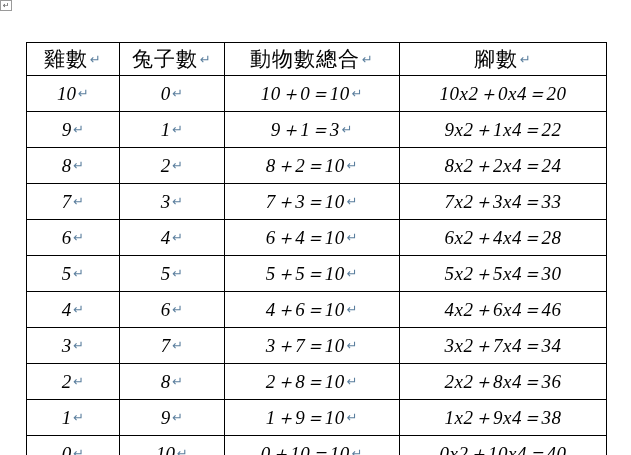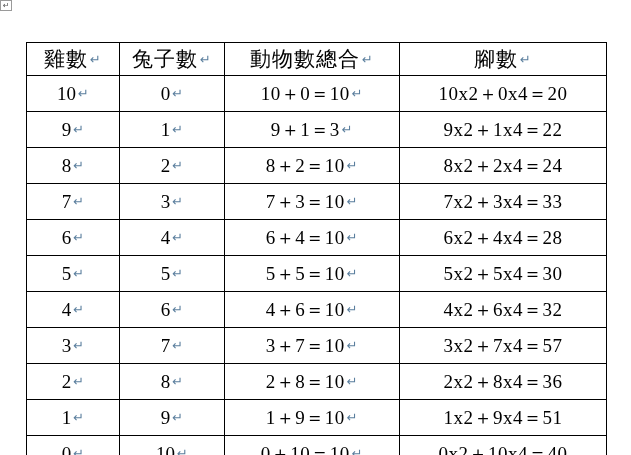--- a/index.html
+++ b/index.html
@@ -80,6 +80,7 @@
   }
   .body-text {
     font-size: 19px;
+    font-style: italic;
   }
   
   .pmark {

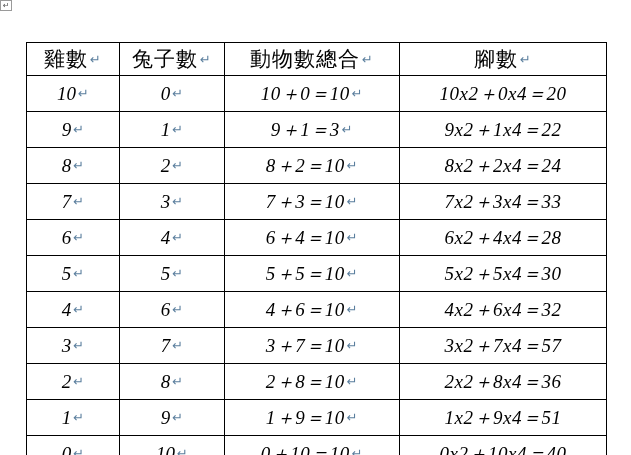--- a/index.html
+++ b/index.html
@@ -175,7 +175,7 @@
         <td><span class="cell-inner body-text"><span>4</span><span class="pmark">↵</span></span></td>
         <td><span class="cell-inner body-text"><span>6</span><span class="pmark">↵</span></span></td>
         <td><span class="cell-inner body-text eq-spaced"><span>4＋6＝10</span><span class="pmark">↵</span></span></td>
-        <td><span class="cell-inner body-text eq-spaced"><span>4x2＋6x4＝32</span></span></td>
+        <td><span class="cell-inner body-text eq-spaced"><span>4x2＋6x4＝46</span></span></td>
       </tr>
 
       <tr class="row">

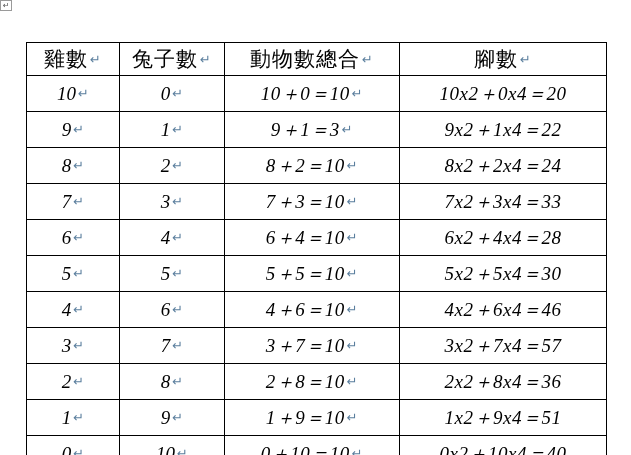--- a/index.html
+++ b/index.html
@@ -182,7 +182,7 @@
         <td><span class="cell-inner body-text"><span>3</span><span class="pmark">↵</span></span></td>
         <td><span class="cell-inner body-text"><span>7</span><span class="pmark">↵</span></span></td>
         <td><span class="cell-inner body-text eq-spaced"><span>3＋7＝10</span><span class="pmark">↵</span></span></td>
-        <td><span class="cell-inner body-text eq-spaced"><span>3x2＋7x4＝57</span></span></td>
+        <td><span class="cell-inner body-text eq-spaced"><span>3x2＋7x4＝34</span></span></td>
       </tr>
 
       <tr class="row">

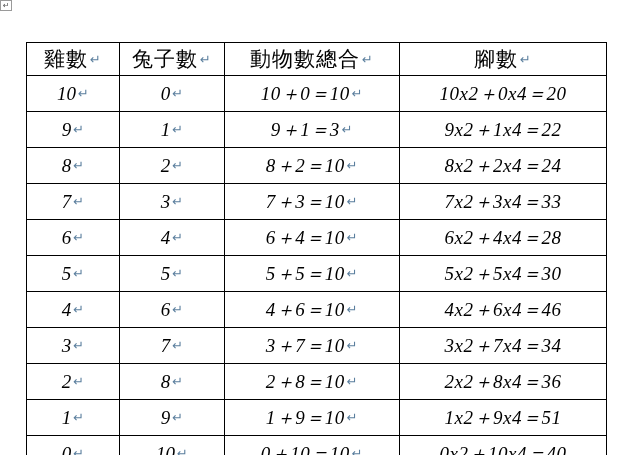--- a/index.html
+++ b/index.html
@@ -196,7 +196,7 @@
         <td><span class="cell-inner body-text"><span>1</span><span class="pmark">↵</span></span></td>
         <td><span class="cell-inner body-text"><span>9</span><span class="pmark">↵</span></span></td>
         <td><span class="cell-inner body-text eq-spaced"><span>1＋9＝10</span><span class="pmark">↵</span></span></td>
-        <td><span class="cell-inner body-text eq-spaced"><span>1x2＋9x4＝51</span></span></td>
+        <td><span class="cell-inner body-text eq-spaced"><span>1x2＋9x4＝38</span></span></td>
       </tr>
 
       <tr class="row">

